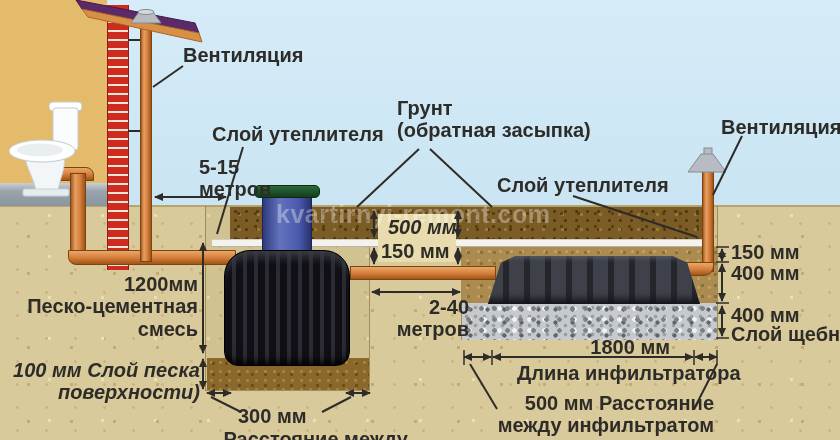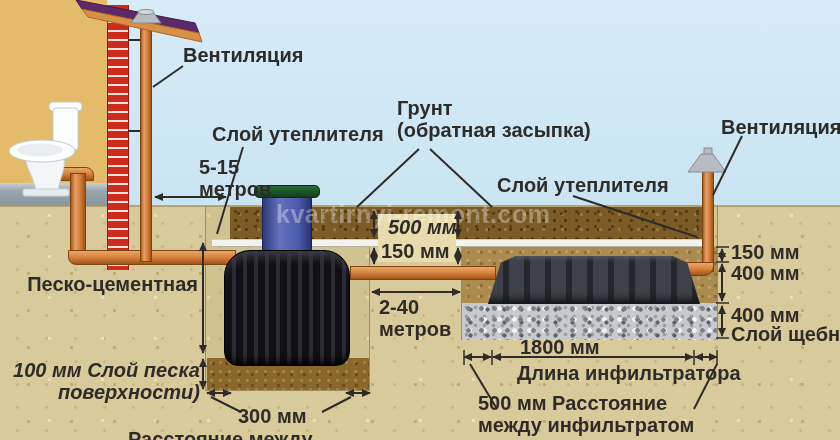--- a/index.html
+++ b/index.html
@@ -227,6 +227,7 @@
   <div class="lbl dim" style="left:381px; top:240px;">150 мм</div>
 
   <div class="lbl rgt" style="left:10px; top:273px; width:188px;">
+    <div>1200мм</div>
     <div>Песко-цементная</div>
   </div>
   <div class="lbl rgt" style="left:0px; top:359px; width:200px;font-style:italic;">

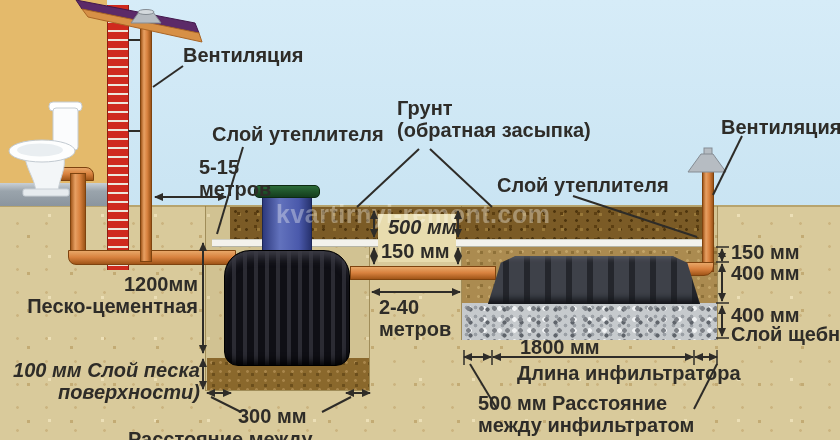--- a/index.html
+++ b/index.html
@@ -11,7 +11,7 @@
   .abs { position:absolute; }
   .lbl { position:absolute; font-weight:bold; font-size:20px; line-height:1.12; white-space:nowrap; z-index:10; }
   .dim { font-size:20px; }
-  .ctr { text-align:left; white-space:normal; }
+  .ctr { text-align:right; white-space:normal; }
   .rgt { text-align:right; white-space:normal; }
 
   

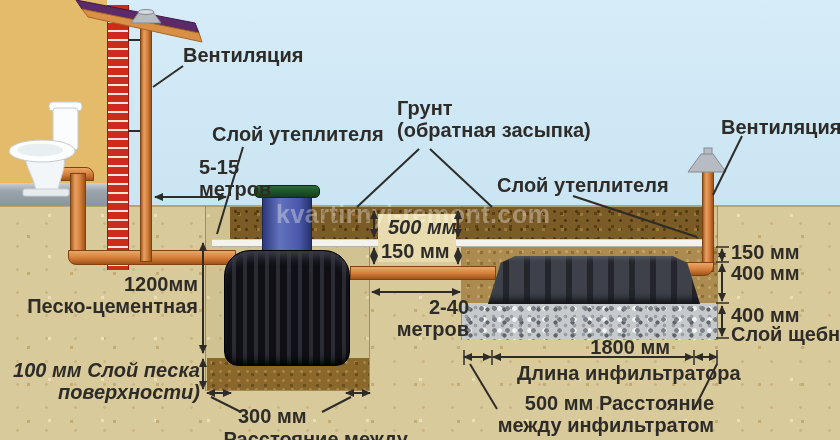--- a/index.html
+++ b/index.html
@@ -229,6 +229,7 @@
   <div class="lbl rgt" style="left:10px; top:273px; width:188px;">
     <div>1200мм</div>
     <div>Песко-цементная</div>
+    <div>смесь</div>
   </div>
   <div class="lbl rgt" style="left:0px; top:359px; width:200px;font-style:italic;">
     <div>100 мм Слой песка</div>

